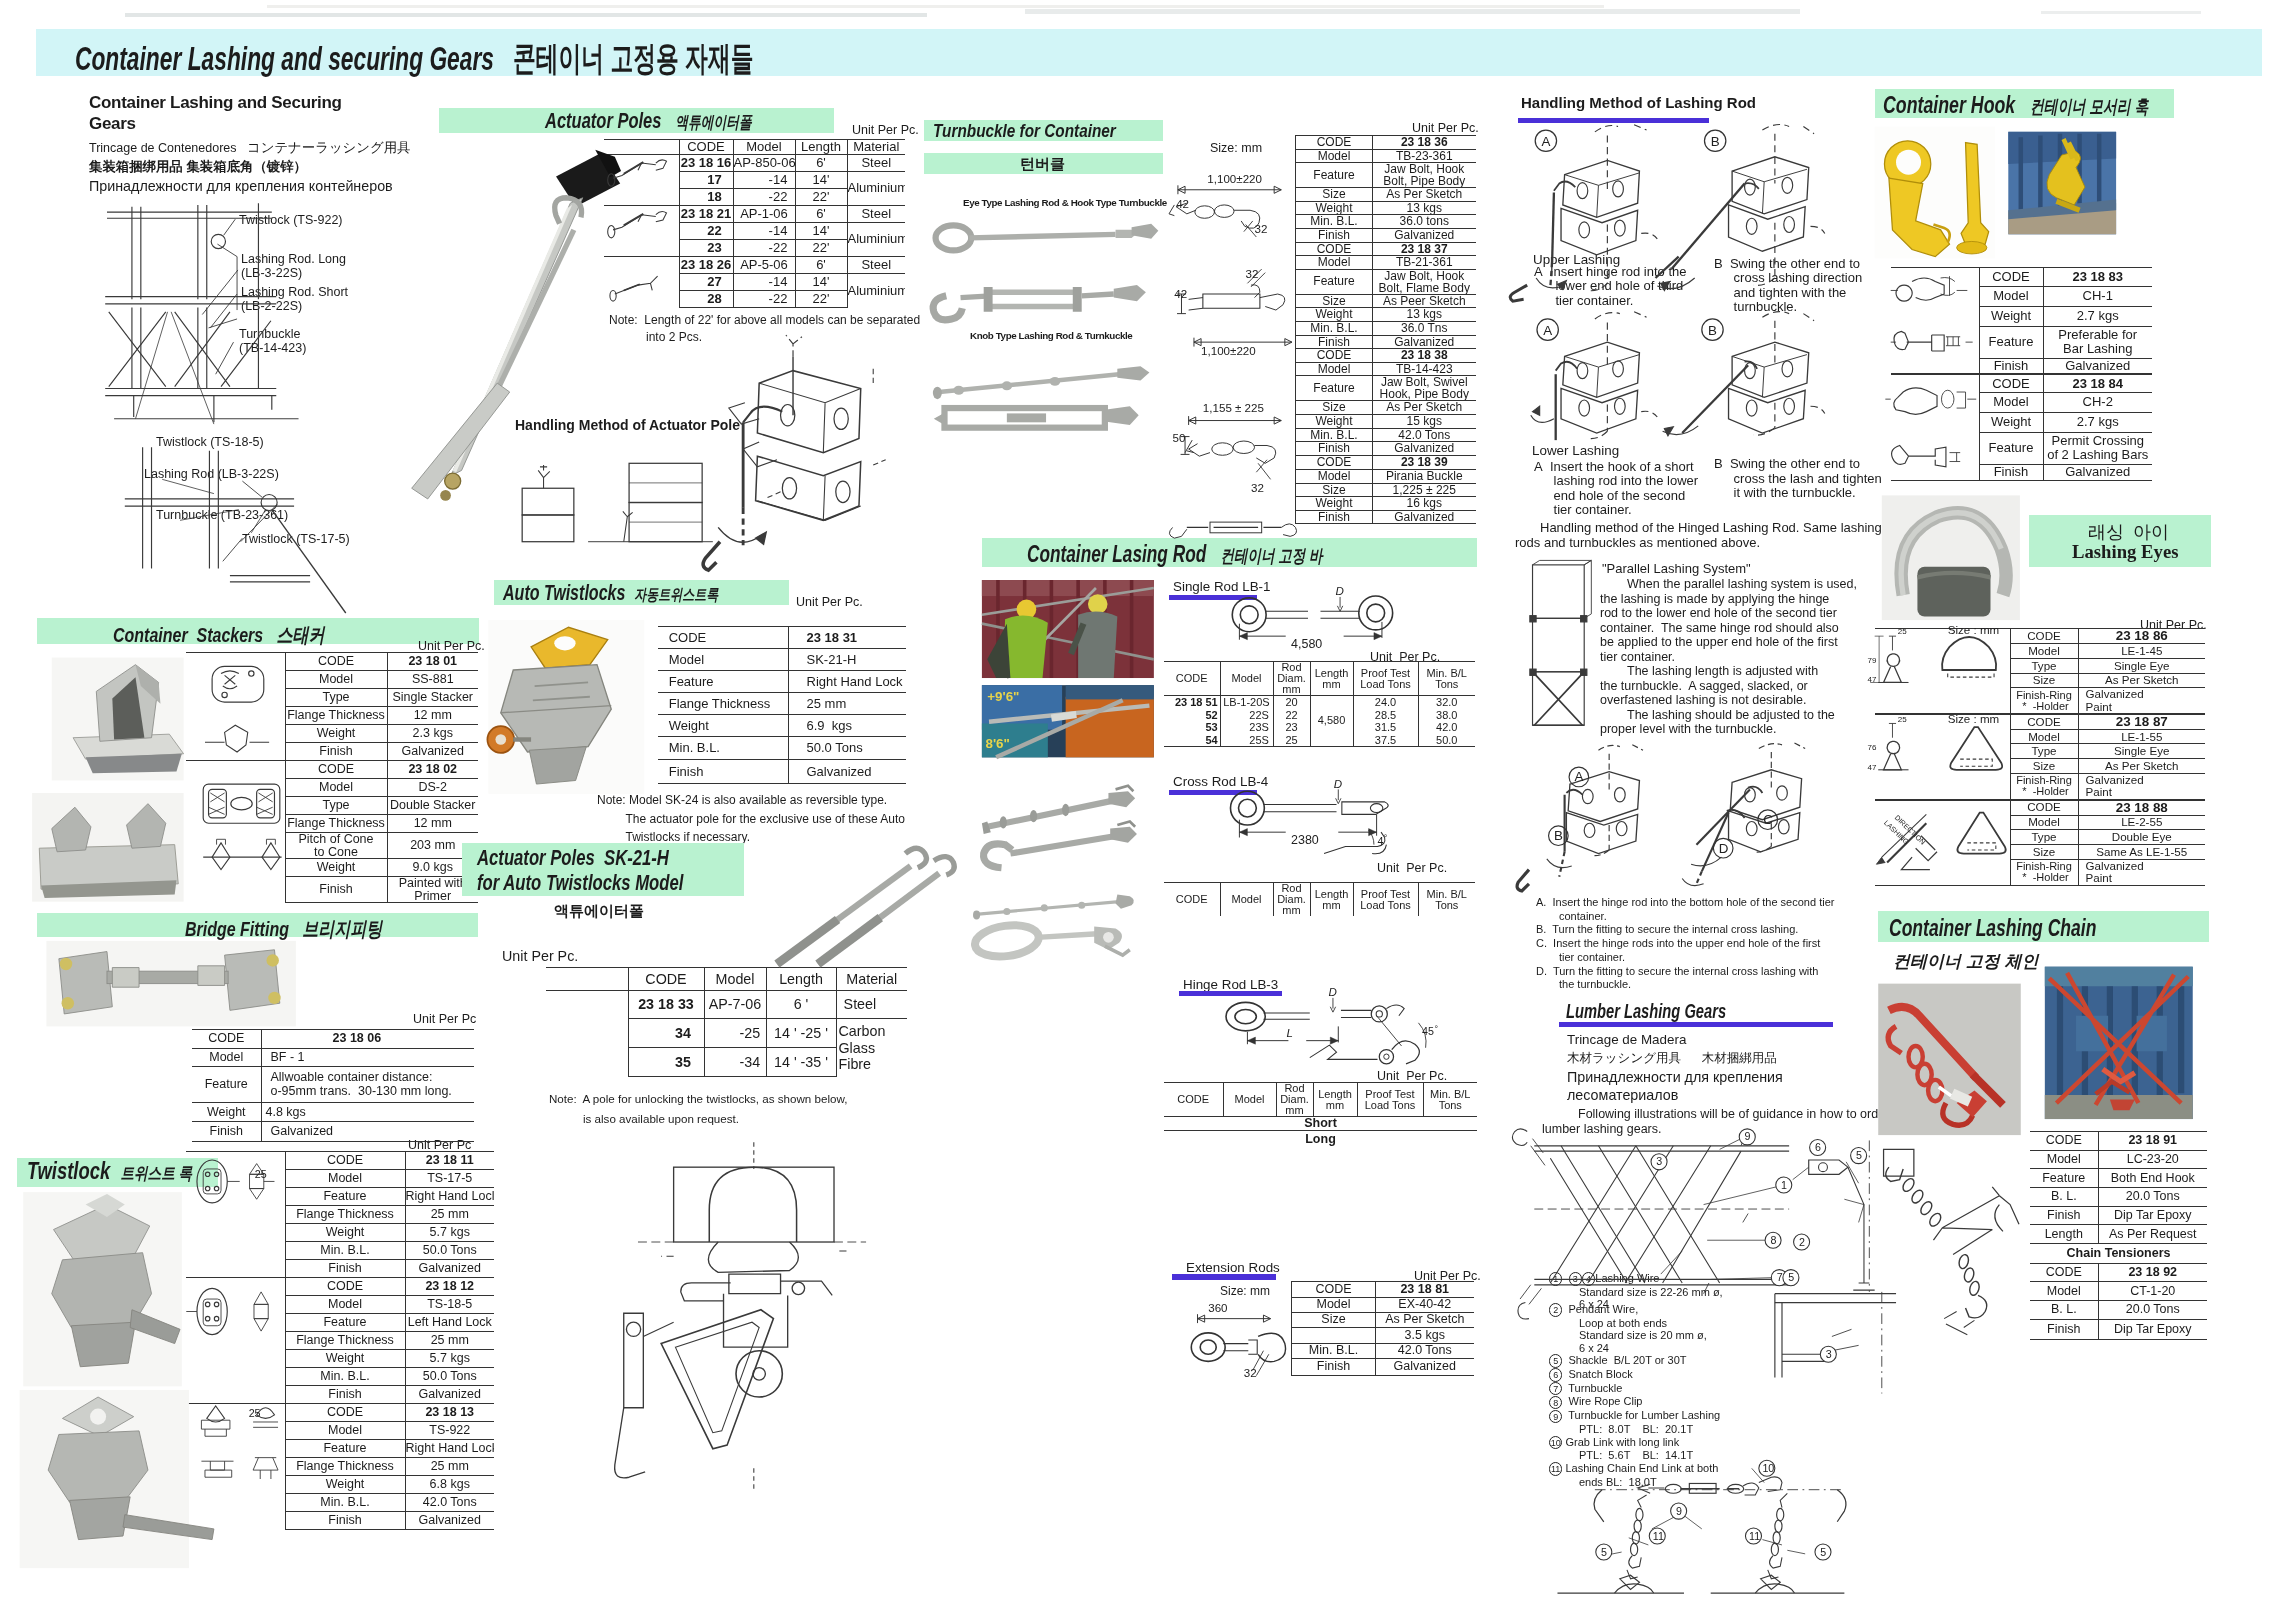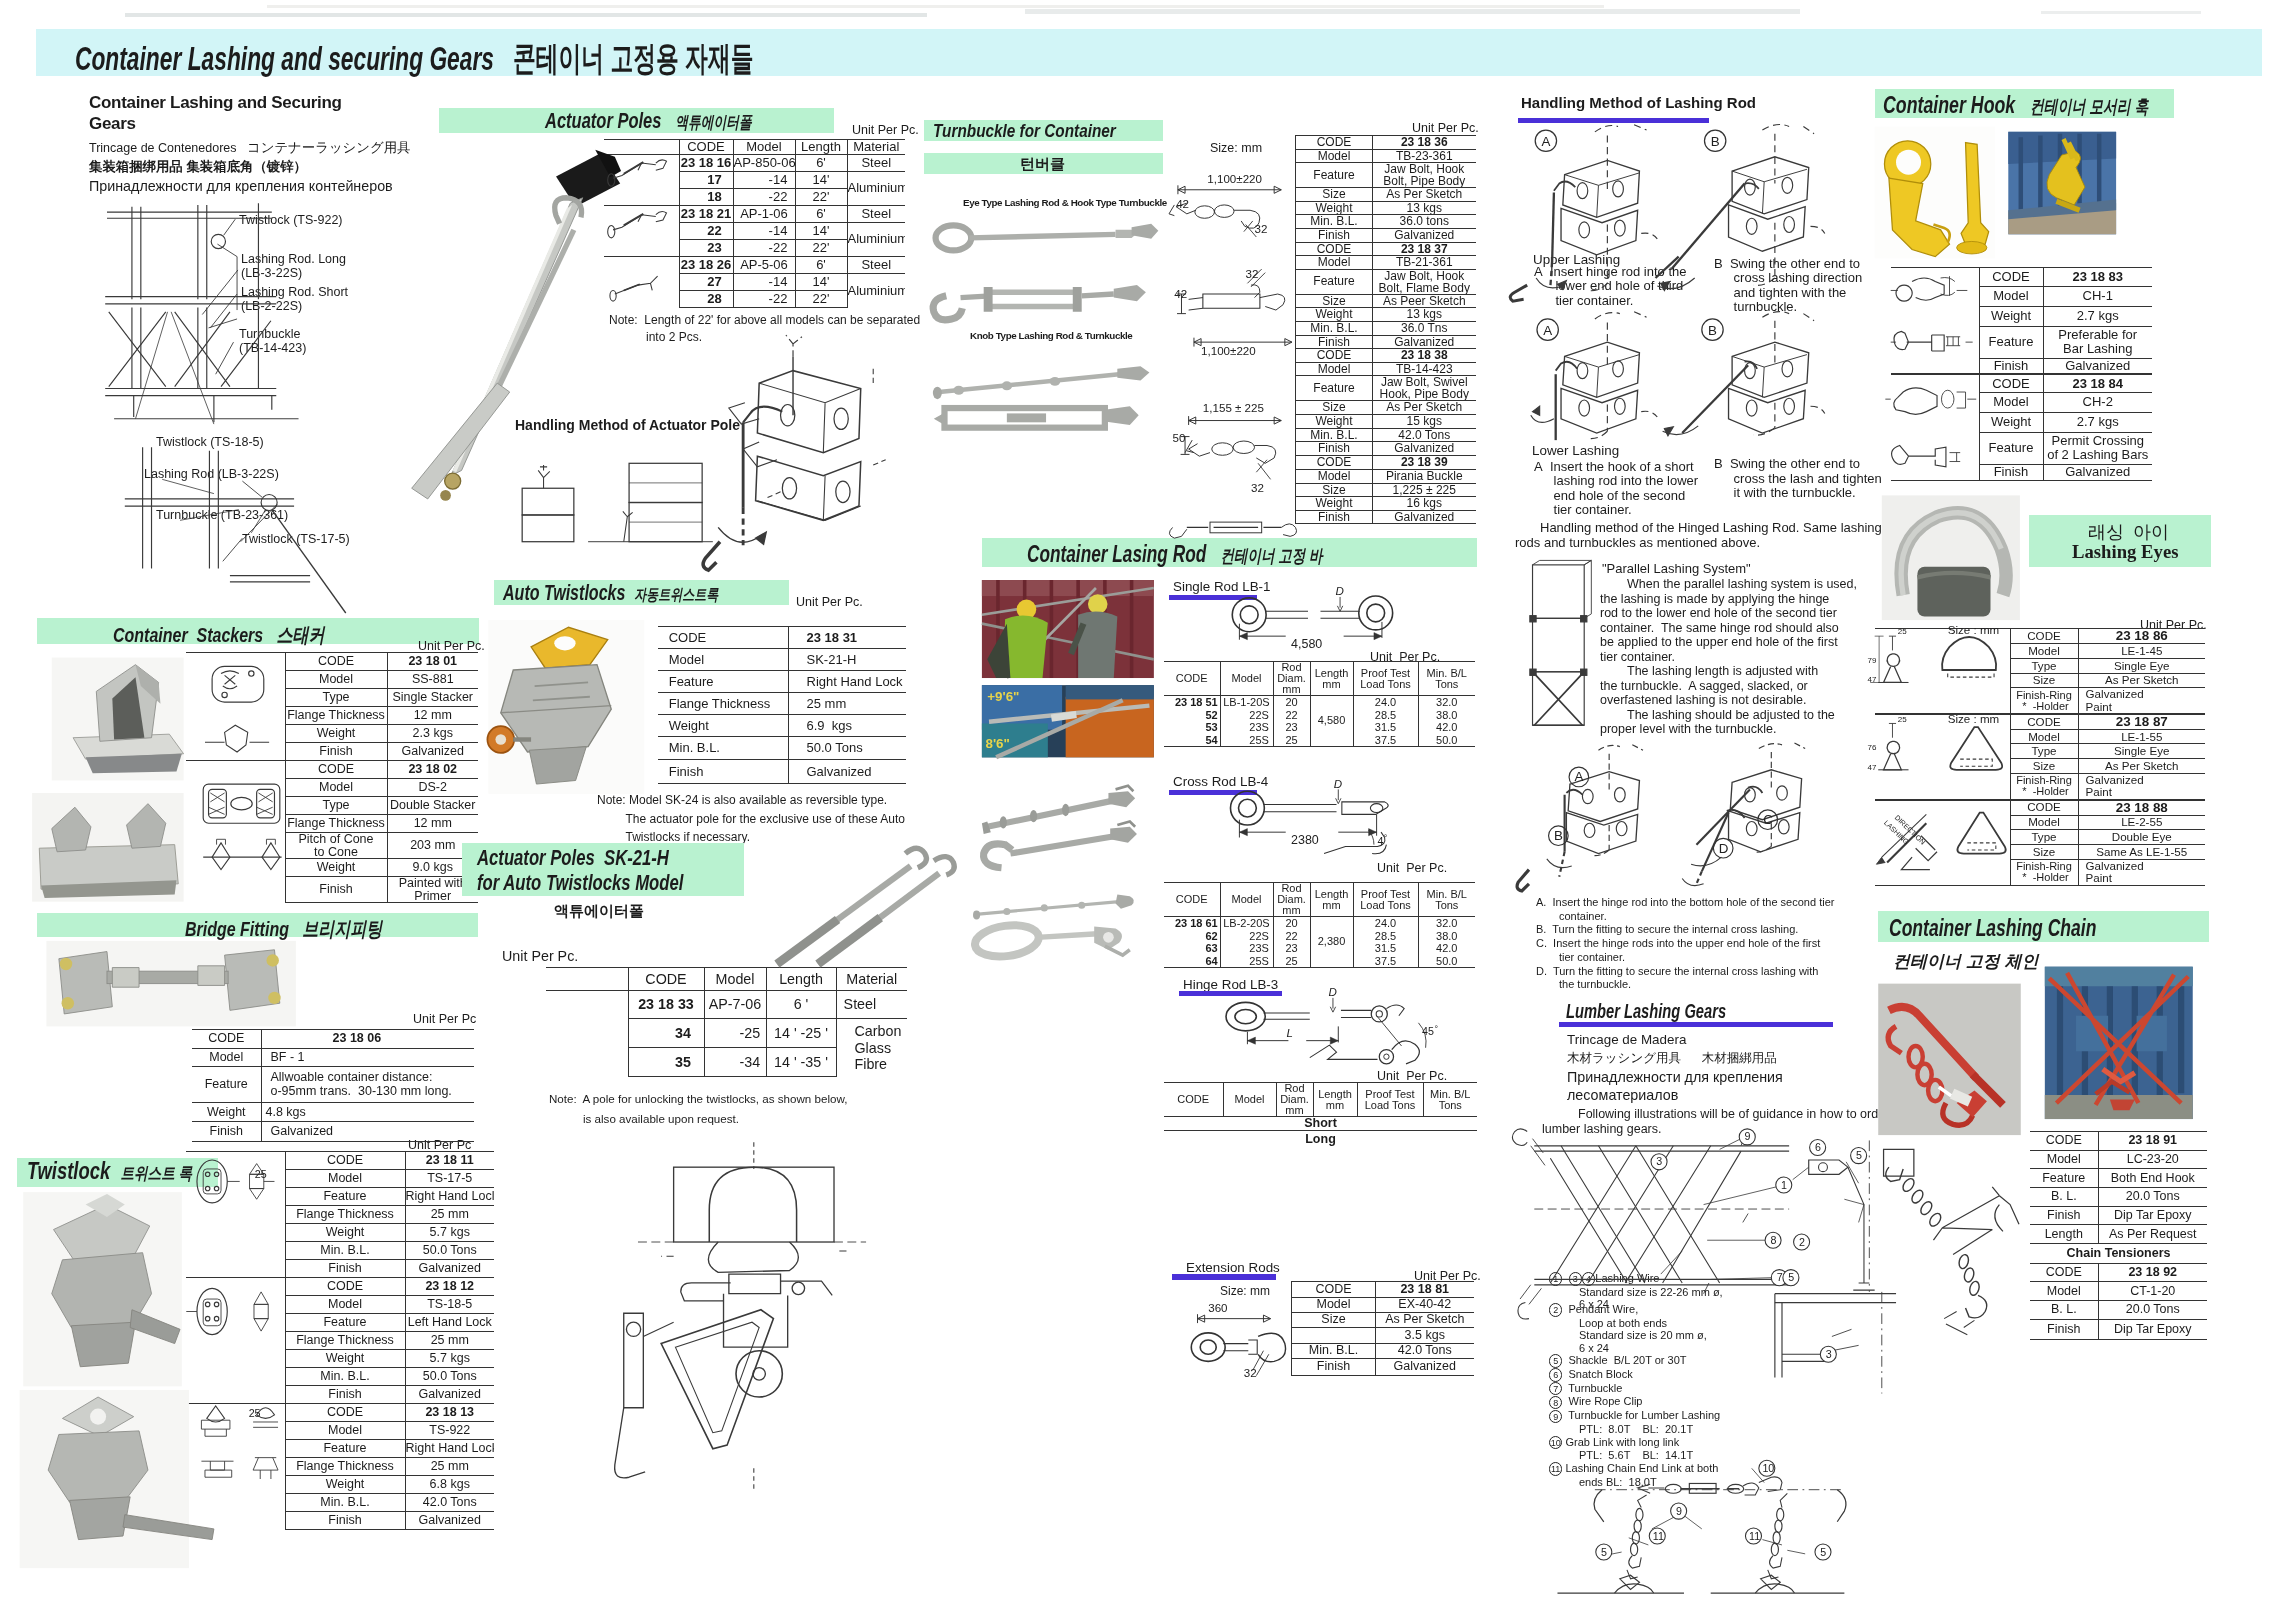--- a/index.html
+++ b/index.html
@@ -583,17 +583,6 @@
         <td class="bt bl" style="line-height:1.0">Length<br>mm</td>
         <td class="bt bl" style="line-height:1.0">Proof Test<br>Load Tons</td>
         <td class="bt bl" style="line-height:1.0">Min. B/L<br>Tons</td>
-      </tr>
-<tr style="height:51px">
-        <td class="bt bb rt b" style="line-height:12.5px;padding-right:1.8px;vertical-align:top">23 18 61<br>62<br>63<br>64</td>
-        <td class="bt bb bl" style="line-height:12.5px;vertical-align:top">
-          <div class="lt" style="padding-left:2.7px">LB-2-20S</div>
-          <div class="rt" style="padding-right:3.6px">22S<br>23S<br>25S</div>
-        </td>
-        <td class="bt bb bl" style="line-height:12.5px;vertical-align:top">20<br>22<br>23<br>25</td>
-        <td class="bt bb bl">2,380</td>
-        <td class="bt bb bl" style="line-height:12.5px;vertical-align:top">24.0<br>28.5<br>31.5<br>37.5</td>
-        <td class="bt bb bl" style="line-height:12.5px;vertical-align:top">32.0<br>38.0<br>42.0<br>50.0</td>
       </tr>
 </tbody>
   </table>

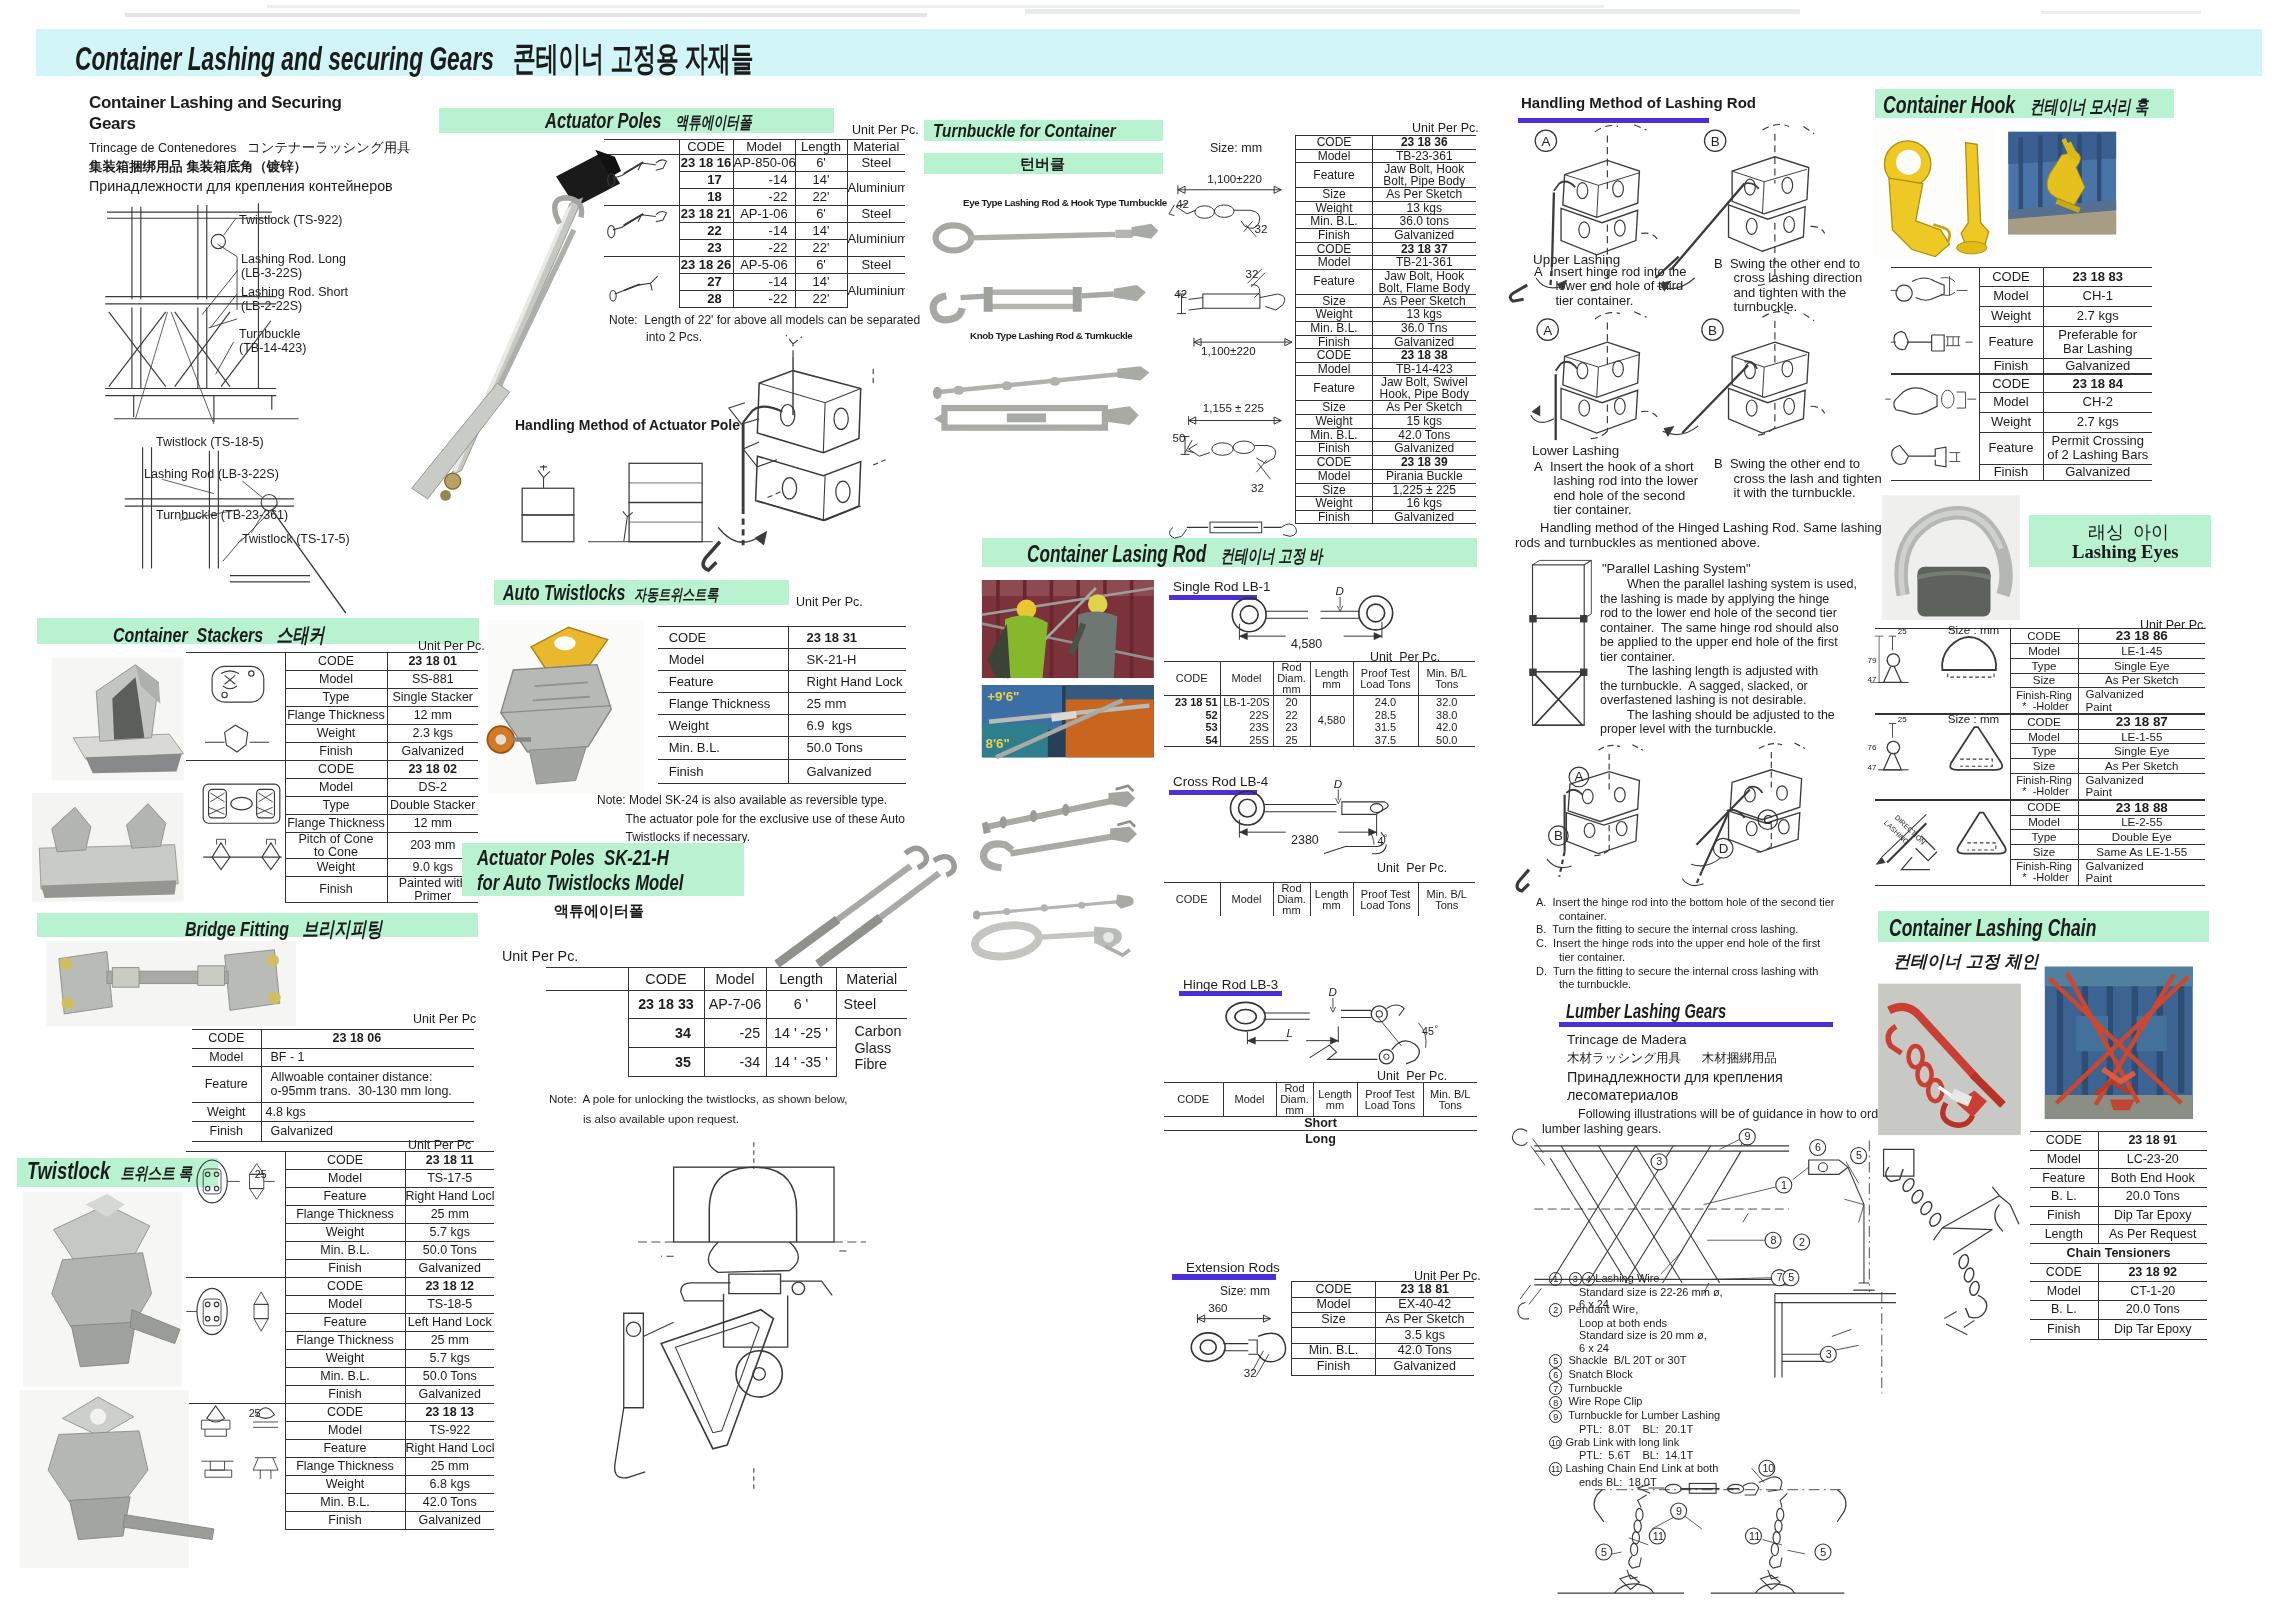--- a/index.html
+++ b/index.html
@@ -395,7 +395,7 @@
         <td class="bl bt b rt" style="padding-right:12.5px">34</td>
         <td class="bl bt rt" style="padding-right:5.3px">-25</td>
         <td class="bl bt">14 ' -25 '</td>
-        <td class="bl bt lt" rowspan="2" style="padding-left:18px;line-height:1.15">Carbon<br>Glass<br>Fibre</td>
+        <td class="bl bt lt" rowspan="2" style="padding-left:2px;line-height:1.15">Carbon<br>Glass<br>Fibre</td>
       </tr>
 <tr style="height:29px">
         <td class="bl bt bb b rt" style="padding-right:12.5px">35</td>

